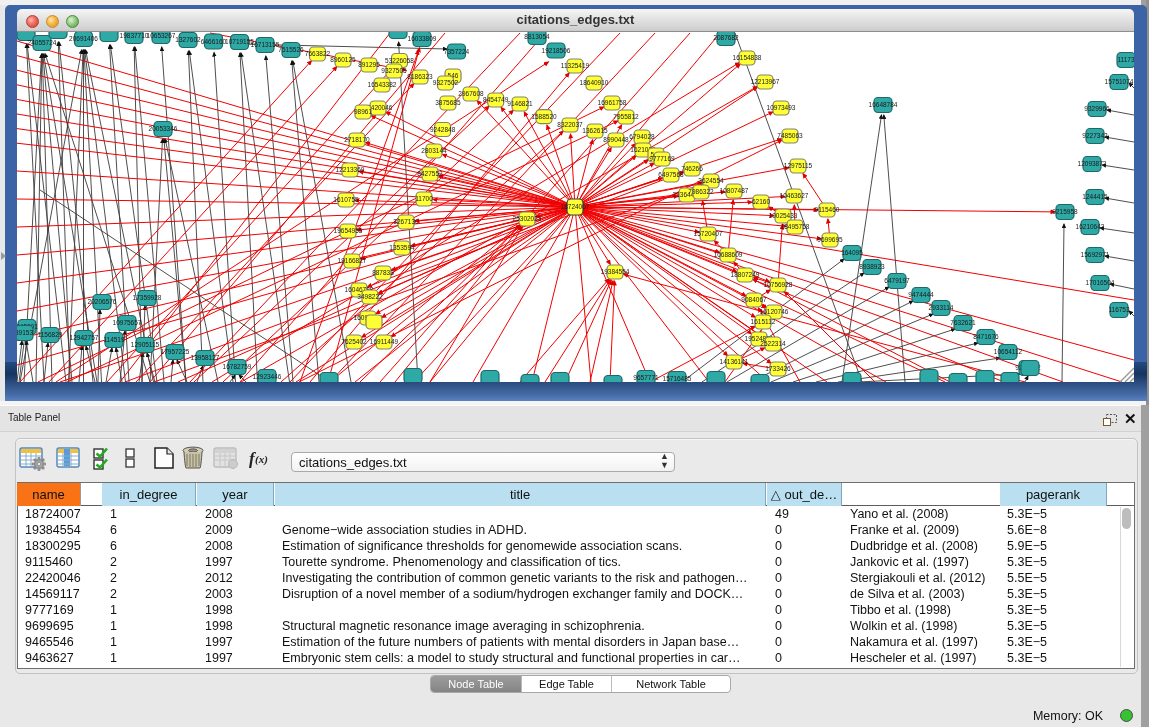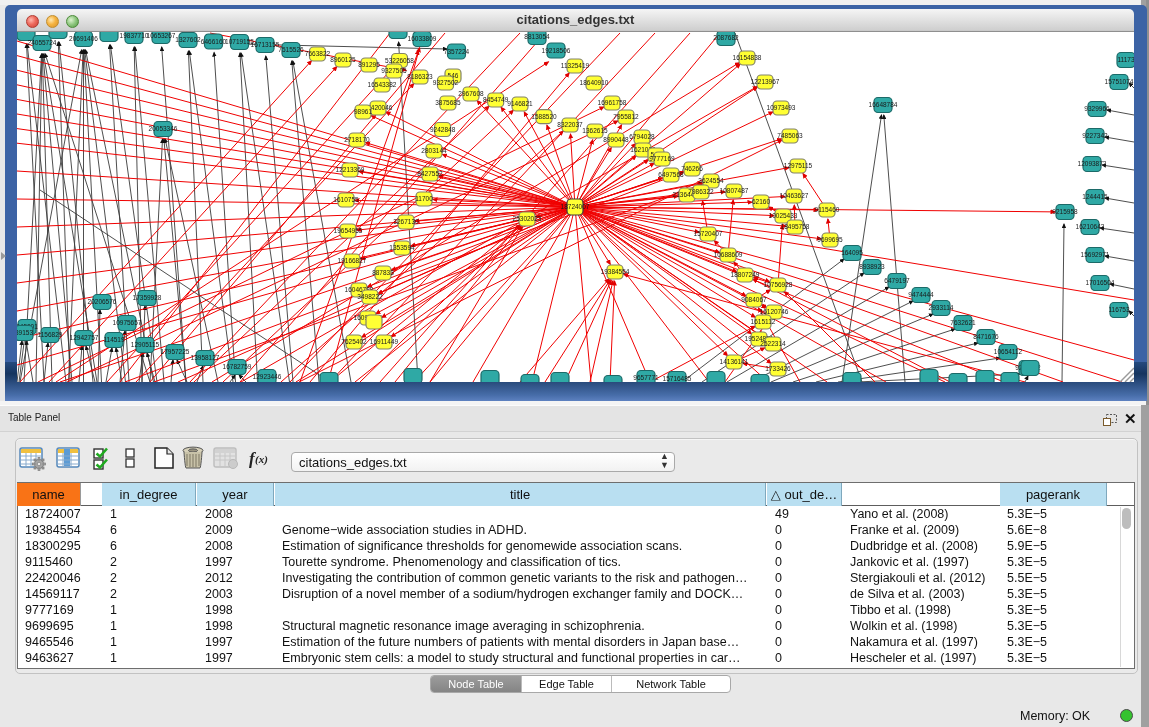--- a/index.html
+++ b/index.html
@@ -46,7 +46,7 @@
 #tab1{width:90px;background:linear-gradient(#9c9c9c,#848484);color:#fff}
 #tab2{width:90px;border-left:1px solid #bbb}
 #tab3{width:119px;border-left:1px solid #bbb}
-#mem{left:1020px;top:709px;width:96px;text-align:left;font-size:12.5px;color:#111}
+#mem{left:1020px;top:709px;width:96px;text-align:center;font-size:12.5px;color:#111}
 #memdot{left:1120px;top:709px;width:13px;height:13px;border-radius:50%;background:#35c32f;border:1.5px solid #4a4a4a}
 </style></head><body>
 <div class="abs" id="topstrip"></div>

